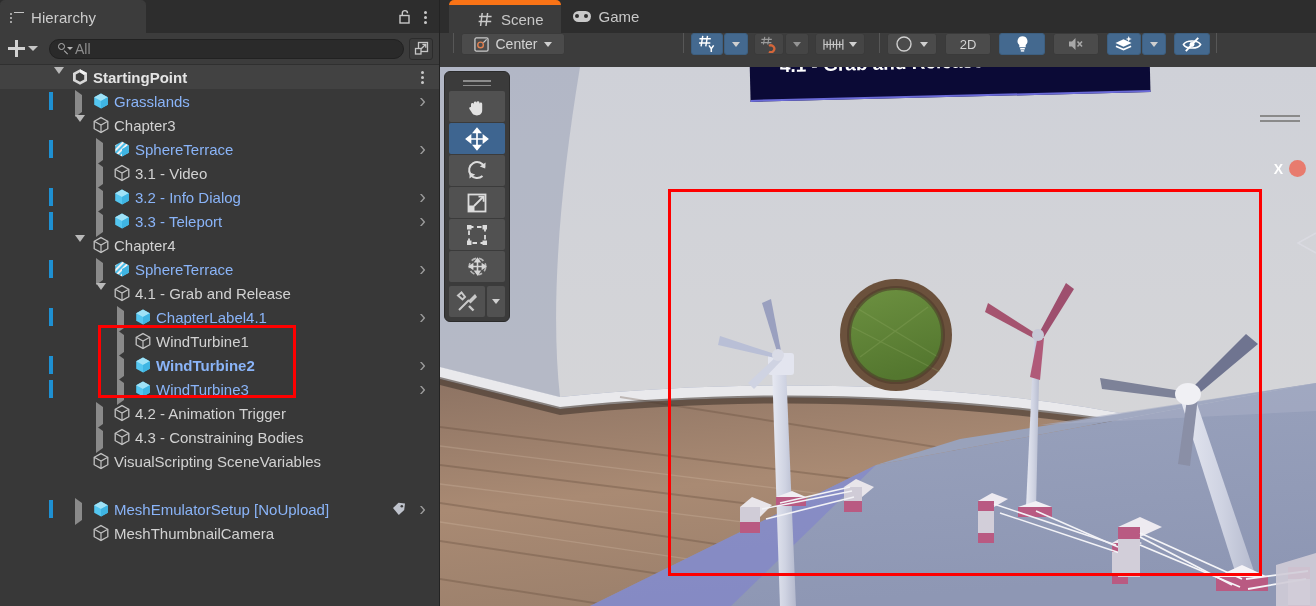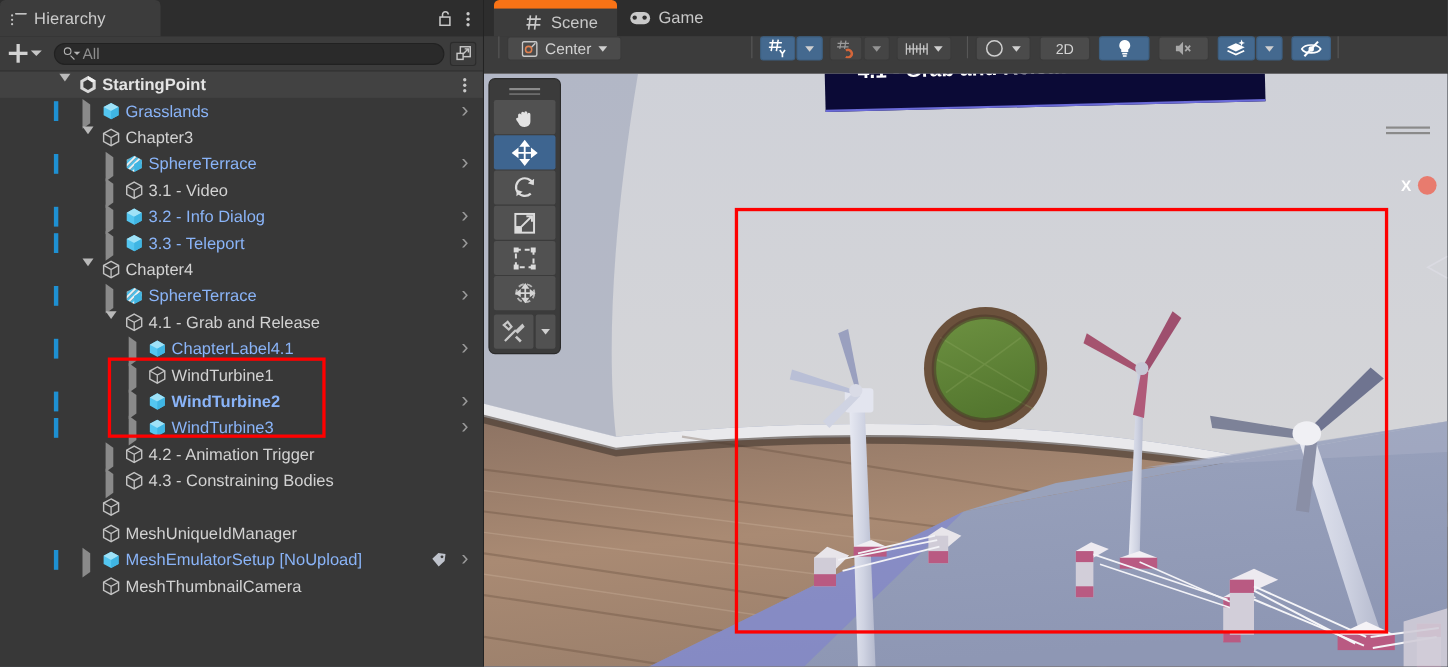--- a/index.html
+++ b/index.html
@@ -170,7 +170,7 @@
     padding: 0 17px 0 12px; height: 33px; color: #c8c8c8; font-size: 15px;
     border-top-left-radius: 5px; border-top-right-radius: 5px;
   }
-  .s-tab.active { background: #3c3c3c; border-top: 8px solid #f97316; padding-left: 29px; }
+  .s-tab.active { background: #3c3c3c; border-top: 5px solid #f97316; padding-left: 29px; }
   .grid-ico { width: 15px; height: 15px; position: relative; }
   .gamepad {
     width: 18px; height: 11px; border-radius: 6px; background: #c9c9c9; position: relative;

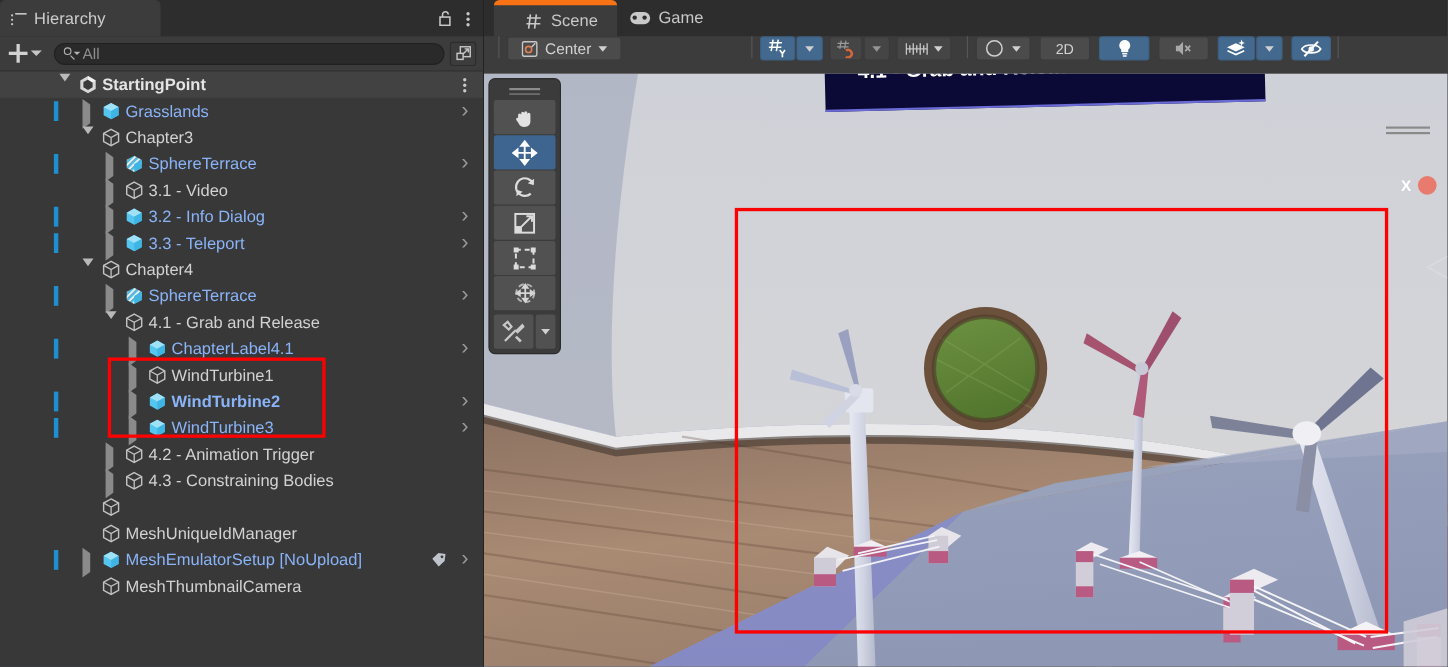--- a/index.html
+++ b/index.html
@@ -474,6 +474,7 @@
               <path d="M9 1.6 L15.8 5.3 V12.7 L9 16.4 L2.2 12.7 V5.3 Z" fill="none" stroke="#c2c2c2" stroke-width="1.3"></path>
               <path d="M2.2 5.3 L9 9 L15.8 5.3 M9 9 V16.4" fill="none" stroke="#c2c2c2" stroke-width="1.2"></path>
             </svg></span>
+          <span class="lbl white" style="left: 114px;">VisualScripting SceneVariables</span>
         </div>
         <div class="row" style="top: 408px; position: absolute; left: 0px; right: 0px;">
           <span class="ico" style="left: 92px; top: 3px;"><svg width="18" height="18" viewBox="0 0 18 18">

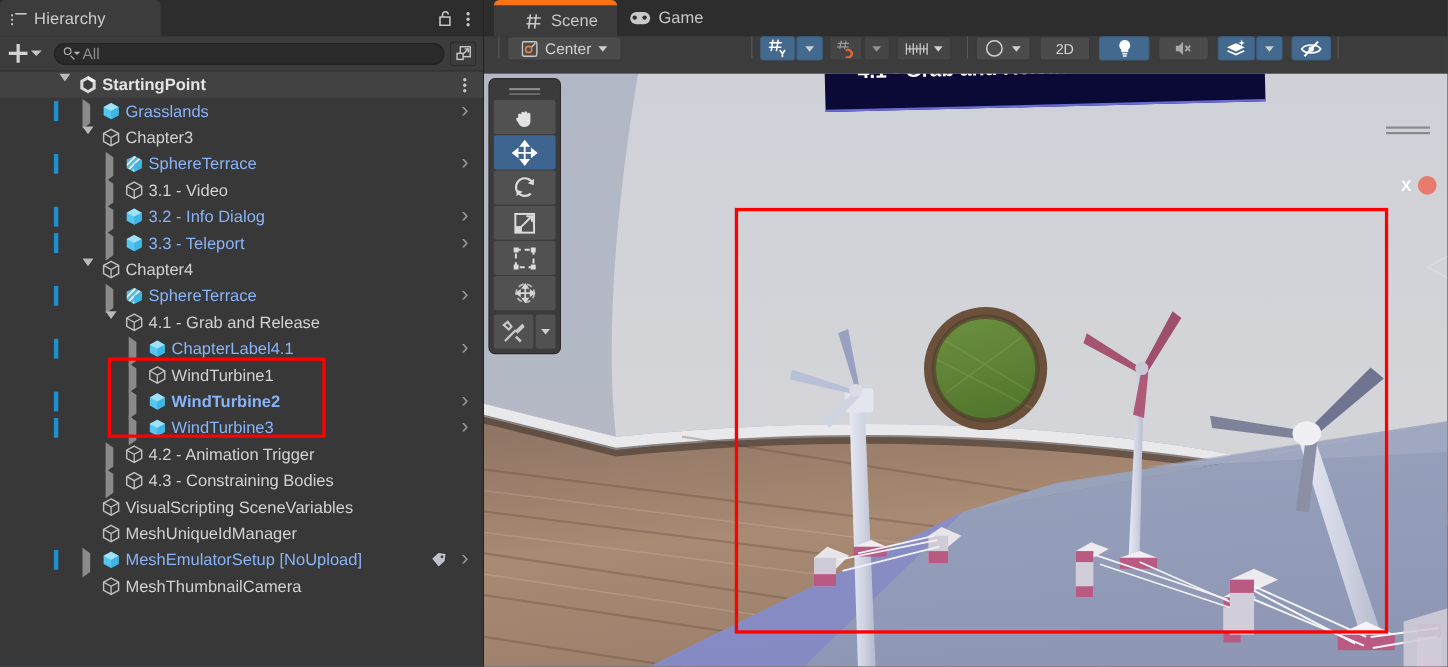--- a/index.html
+++ b/index.html
@@ -475,13 +475,6 @@
               <path d="M2.2 5.3 L9 9 L15.8 5.3 M9 9 V16.4" fill="none" stroke="#c2c2c2" stroke-width="1.2"></path>
             </svg></span>
           <span class="lbl white" style="left: 114px;">VisualScripting SceneVariables</span>
-        </div>
-        <div class="row" style="top: 408px; position: absolute; left: 0px; right: 0px;">
-          <span class="ico" style="left: 92px; top: 3px;"><svg width="18" height="18" viewBox="0 0 18 18">
-              <path d="M9 1.6 L15.8 5.3 V12.7 L9 16.4 L2.2 12.7 V5.3 Z" fill="none" stroke="#c2c2c2" stroke-width="1.3"></path>
-              <path d="M2.2 5.3 L9 9 L15.8 5.3 M9 9 V16.4" fill="none" stroke="#c2c2c2" stroke-width="1.2"></path>
-            </svg></span>
-          <span class="lbl white" style="left: 114px;">MeshUniqueIdManager</span>
         </div>
         <div class="row" style="top: 432px; position: absolute; left: 0px; right: 0px;">
           <span class="pfbar"></span>

